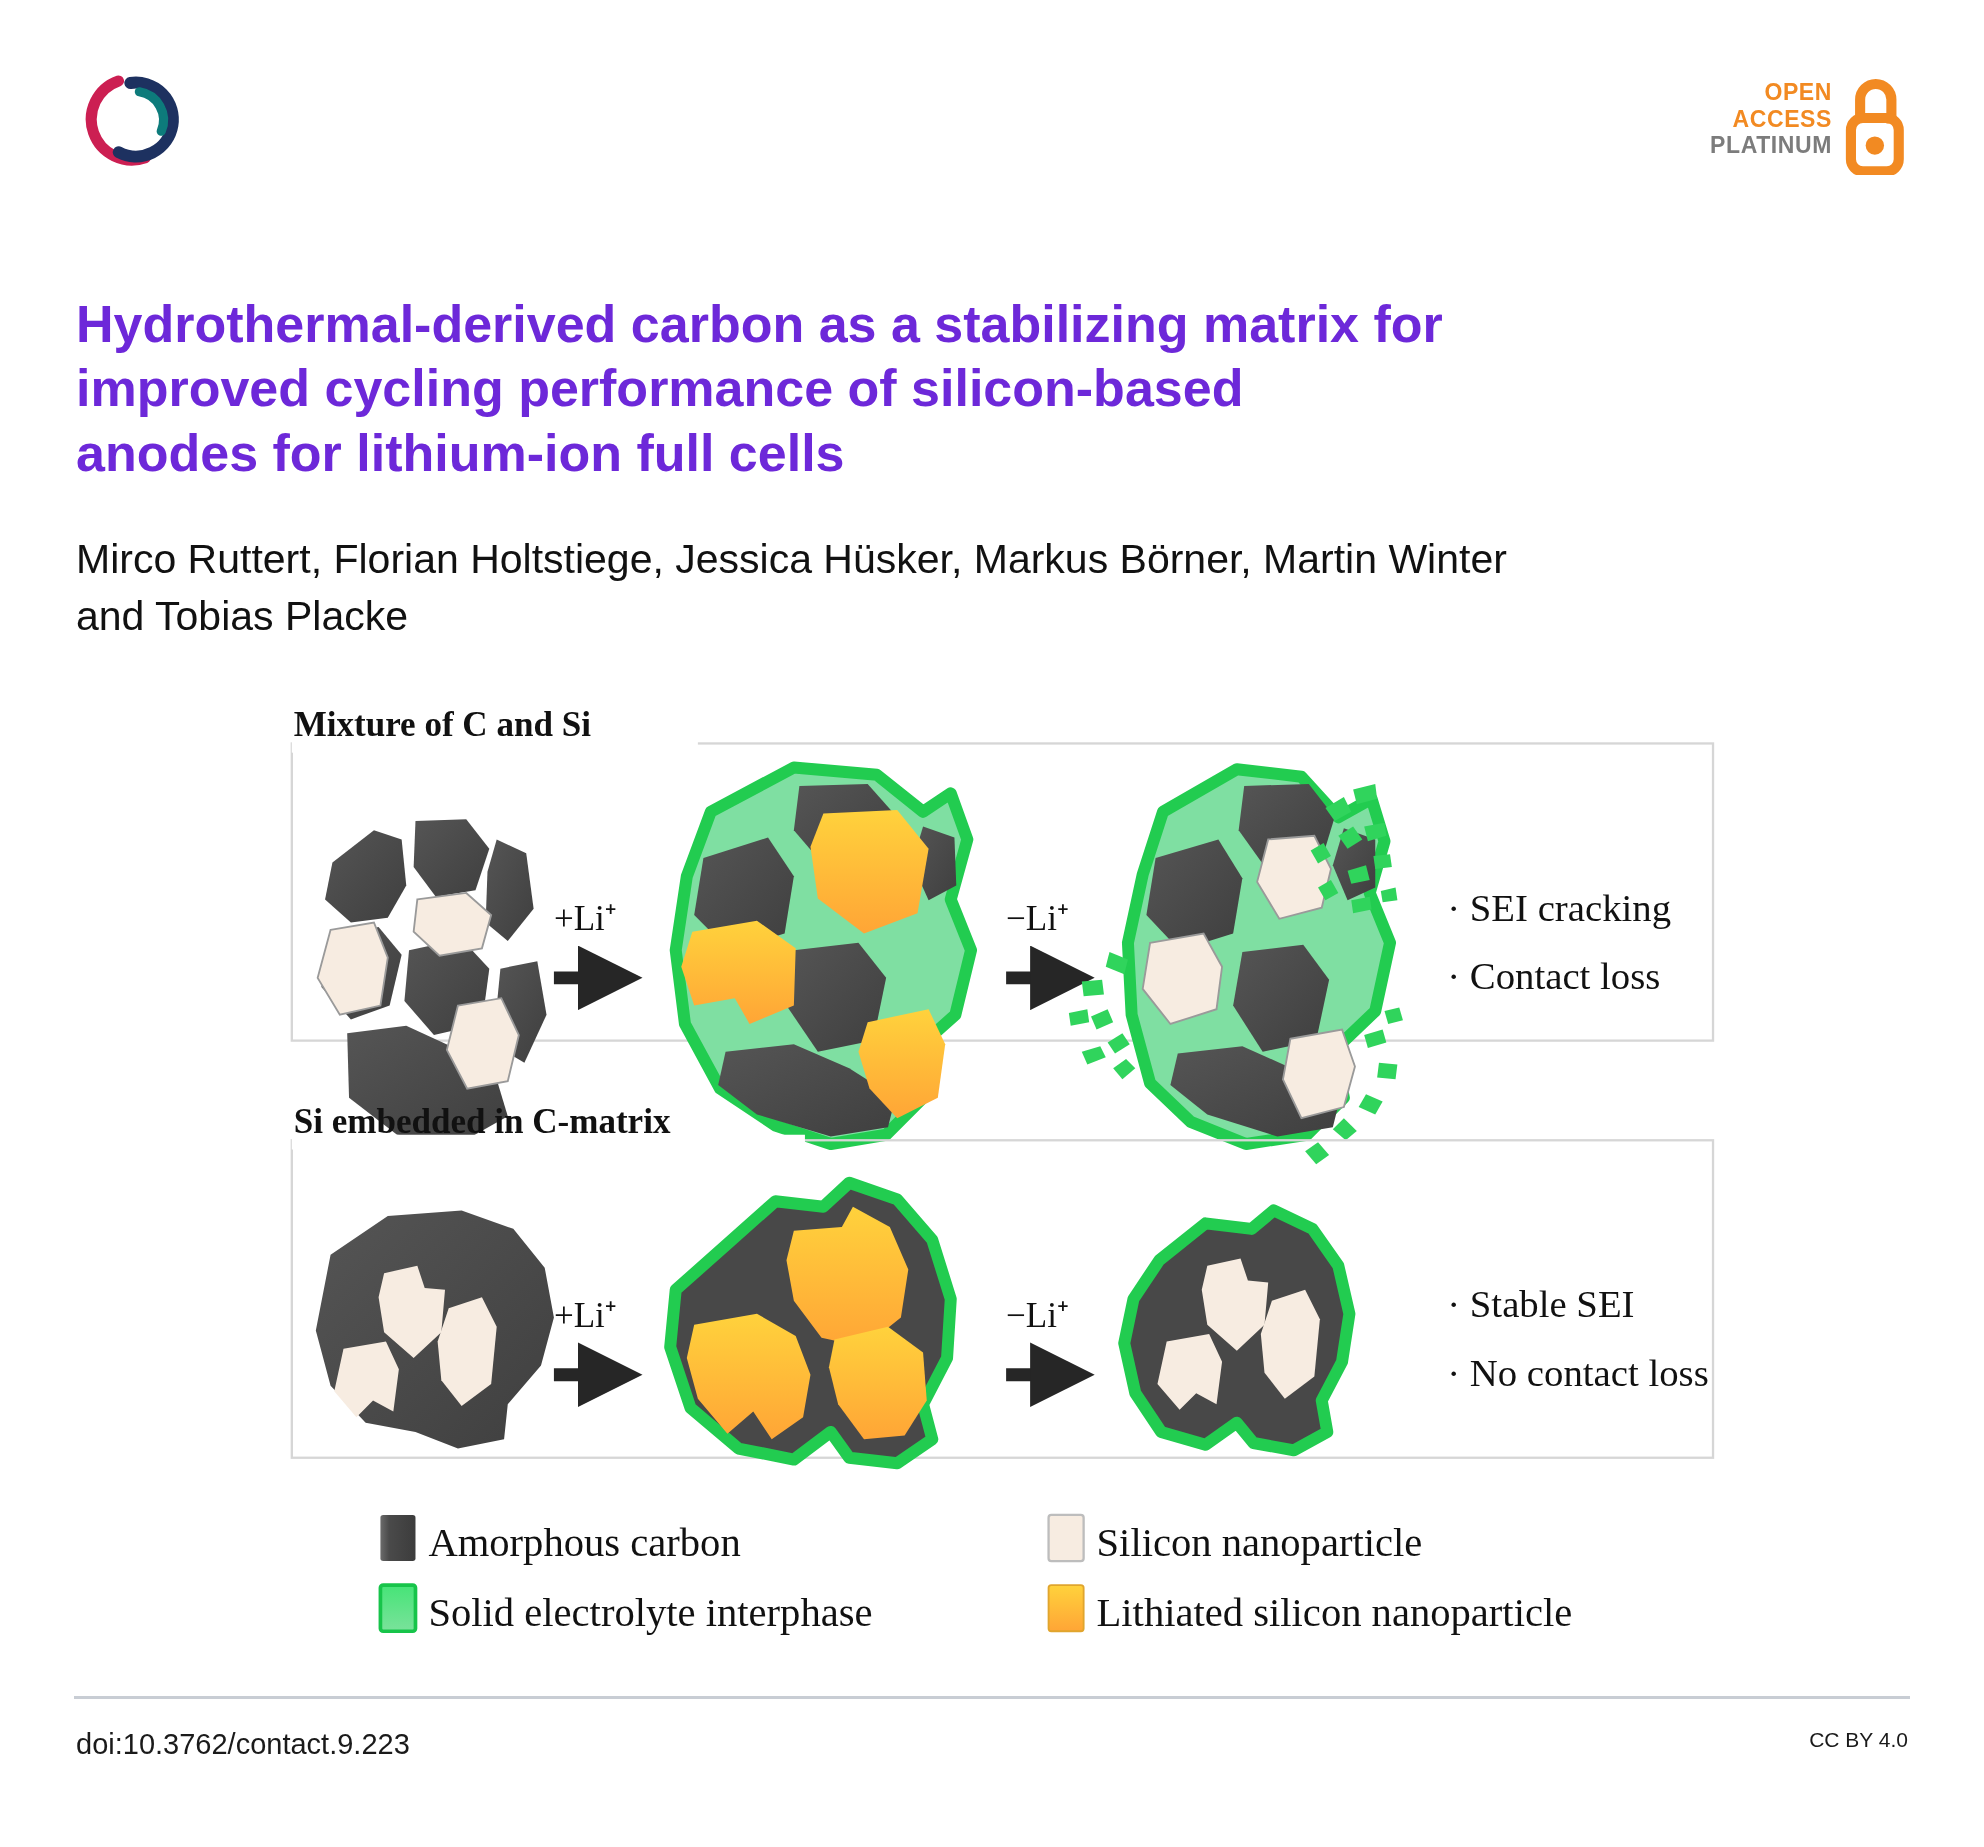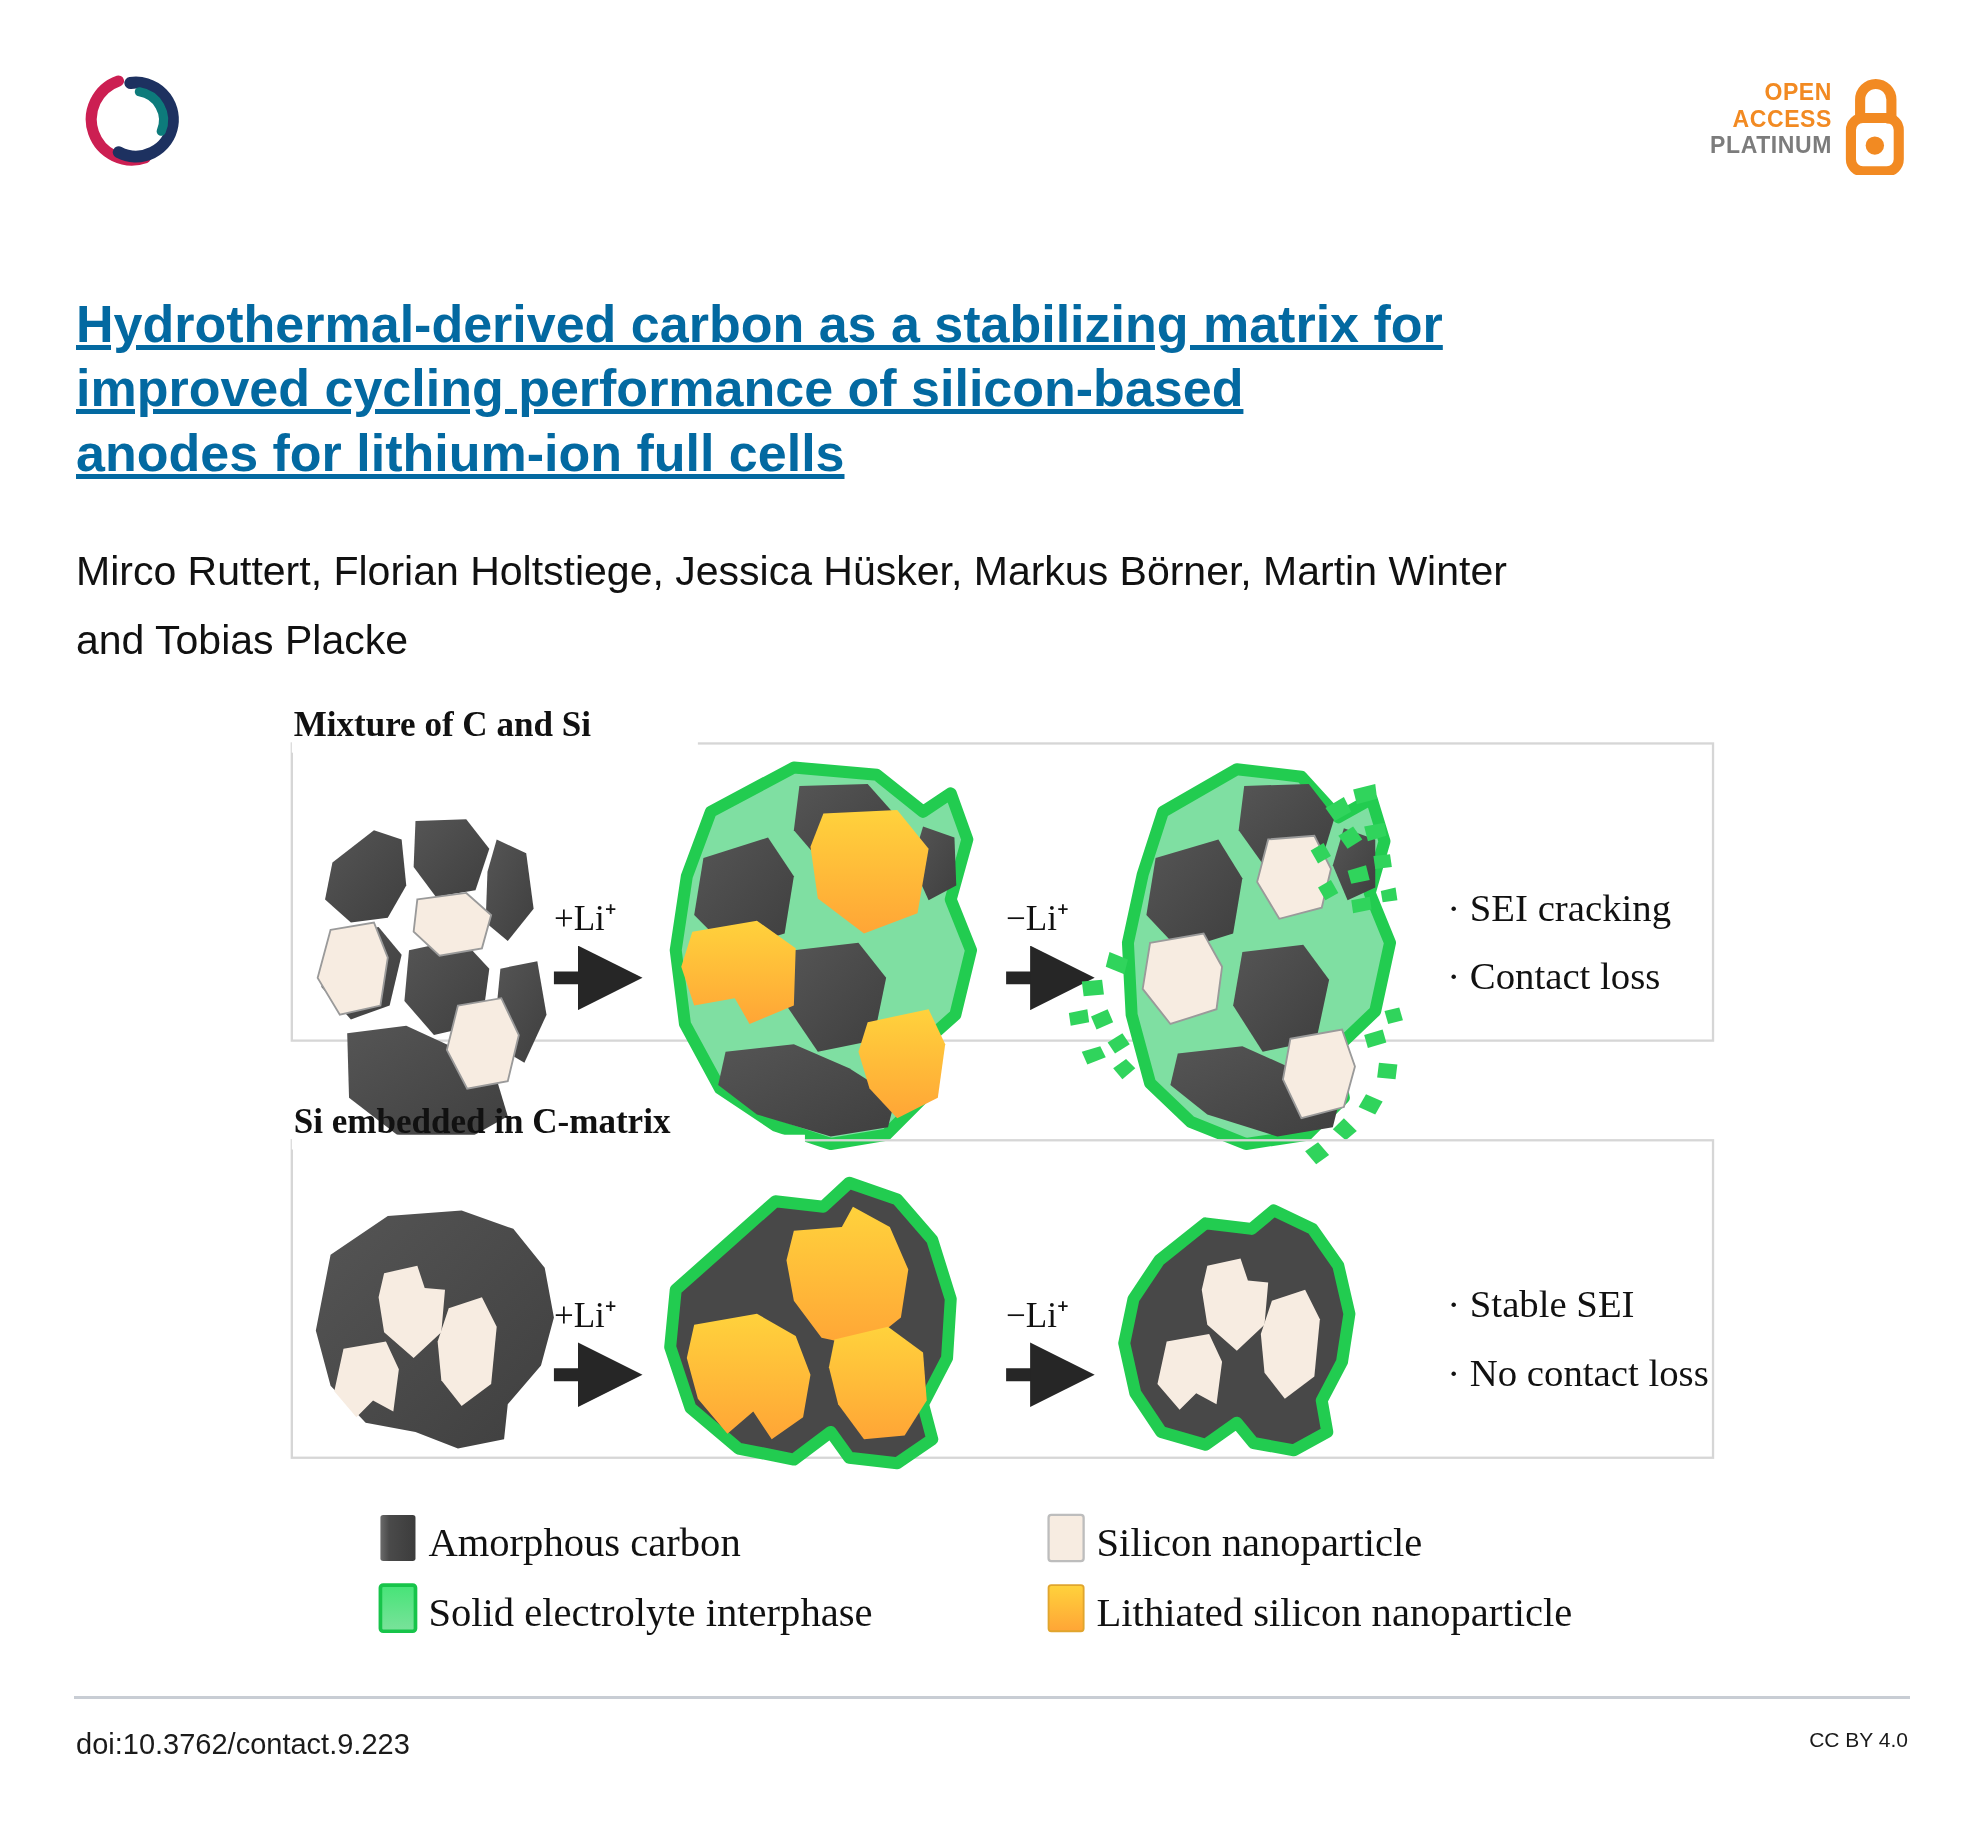--- a/index.html
+++ b/index.html
@@ -94,9 +94,8 @@
     font-size: 52px;
     line-height: 1.24;
     font-weight: bold;
-    color: #0369a1;
+    color: #6d28d9;
     font-family: "Liberation Sans", sans-serif;
-    text-decoration: underline;
   }
   .article-title .tl {
     display: block;

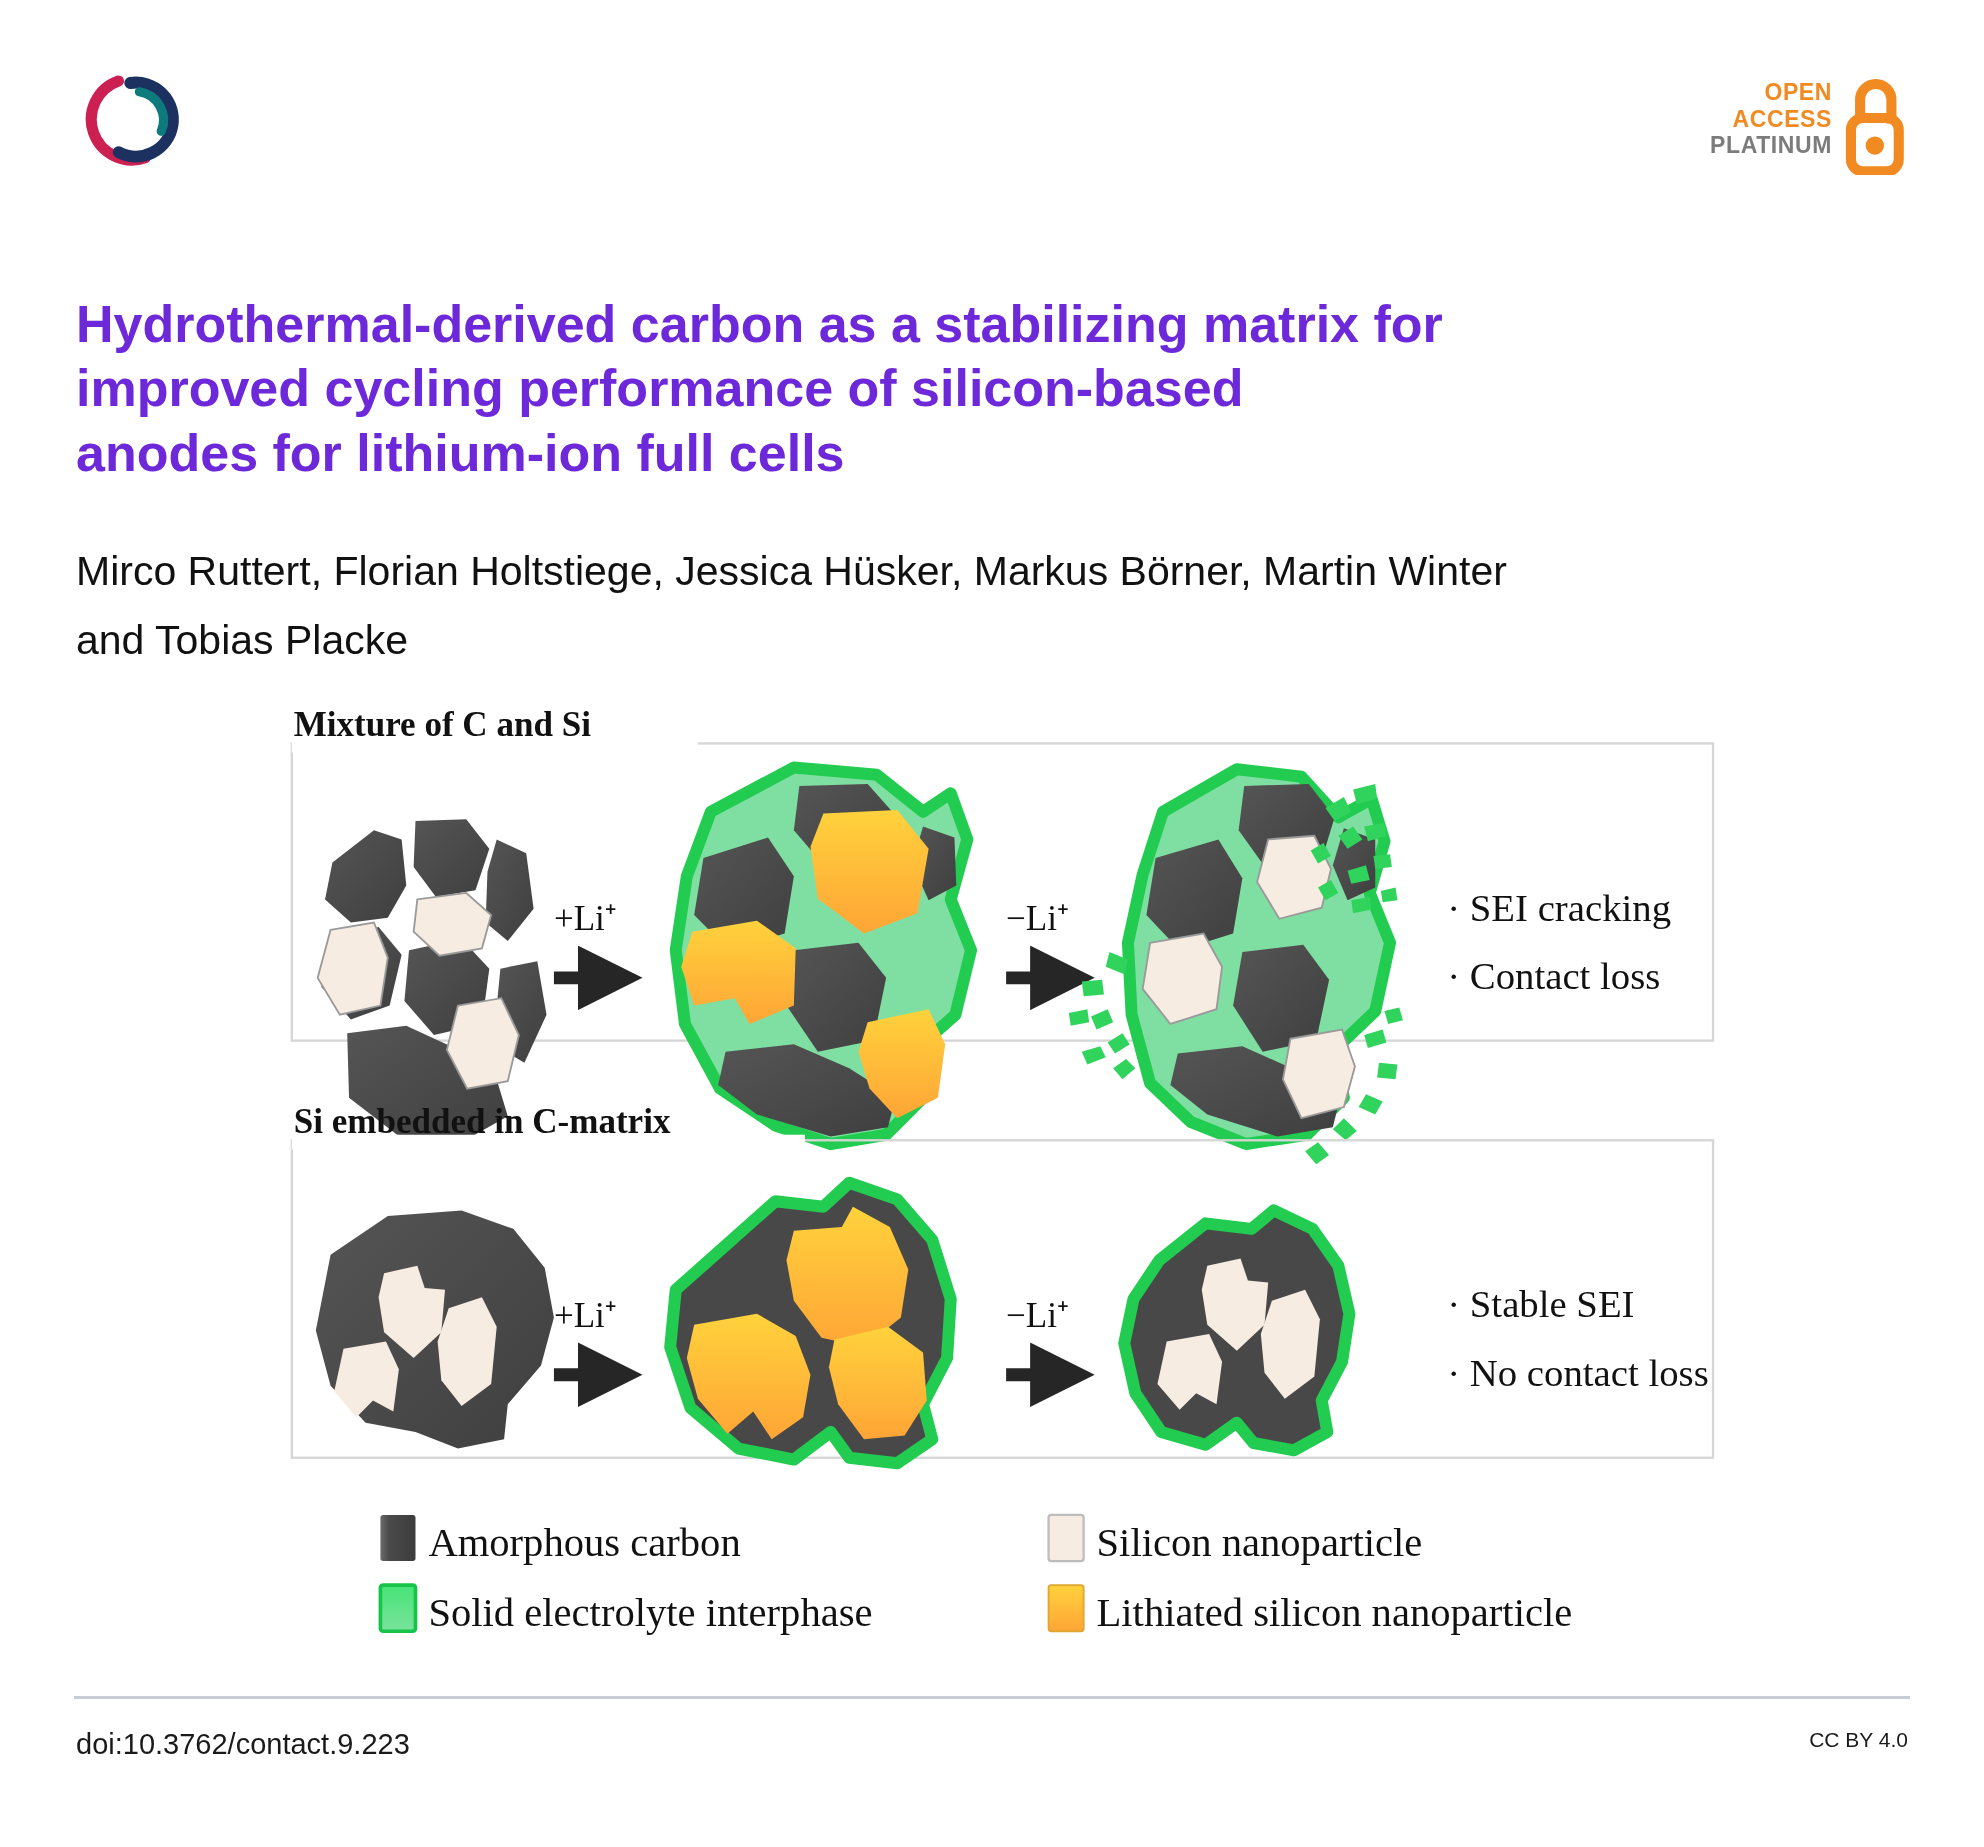--- a/index.html
+++ b/index.html
@@ -112,7 +112,7 @@
     color: #111111;
     font-family: "Liberation Sans", sans-serif;
   }
-  .authors .al { display: block; margin-top: 12px; }
+  .authors .al { display: block; }
 
   
   .figure {

